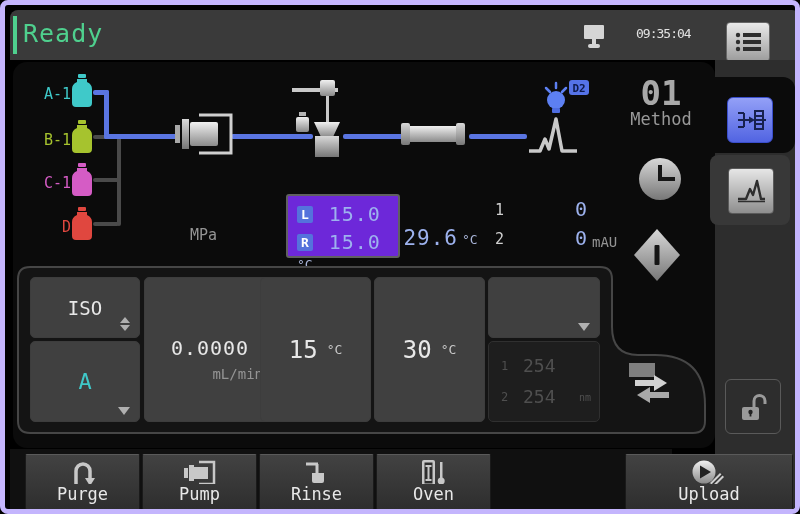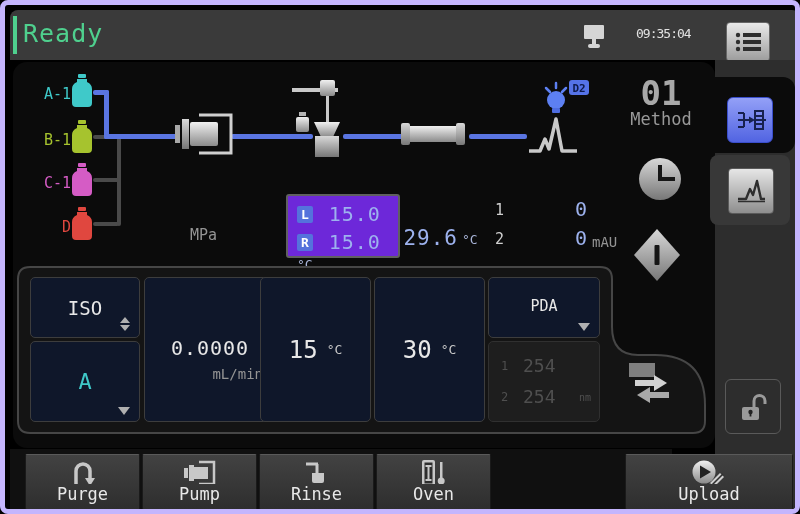--- a/index.html
+++ b/index.html
@@ -38,7 +38,7 @@
   .lrbadge{width:16px;height:17px;background:#5572dc;border-radius:2px;color:#fff;font-size:13px;font-weight:bold;
     display:flex;align-items:center;justify-content:center;}
   
-  .cell{background:#0f172a;border:1px solid #3d3d3d;border-radius:5px;box-sizing:border-box;color:#e8e8e8;}
+  .cell{background:#404040;border:1px solid #3d3d3d;border-radius:5px;box-sizing:border-box;color:#e8e8e8;}
   .cell-dim{background:#1e1e1e;border:1px solid #303030;}
   .tri-dn{width:0;height:0;border-left:6px solid transparent;border-right:6px solid transparent;border-top:8px solid #b0b0b0;}
   .tri-up-s{width:0;height:0;border-left:5px solid transparent;border-right:5px solid transparent;border-bottom:6px solid #b0b0b0;}

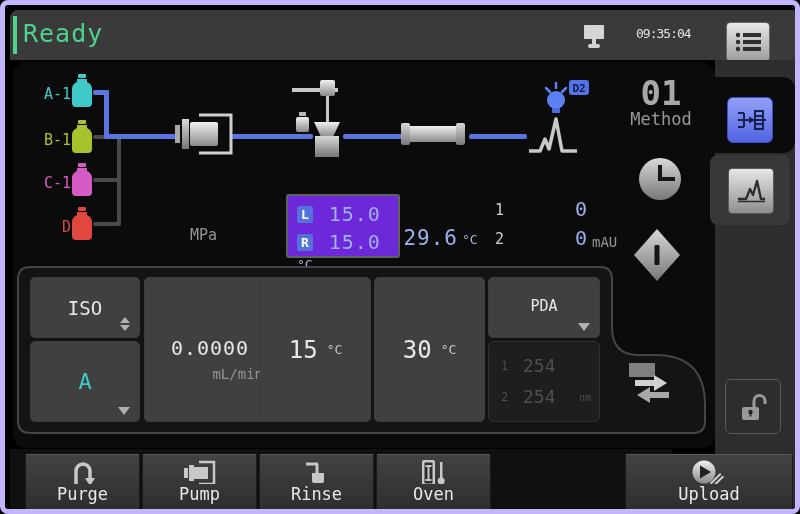--- a/index.html
+++ b/index.html
@@ -256,7 +256,6 @@
   </div>
 
   <div class="abs cell" style="left:483px;top:272px;width:112px;height:61px">
-    <div class="abs" style="left:0;top:19px;width:100%;text-align:center;font-size:15px">PDA</div>
     <div class="tri-dn abs" style="right:9px;bottom:6px"></div>
   </div>
 

